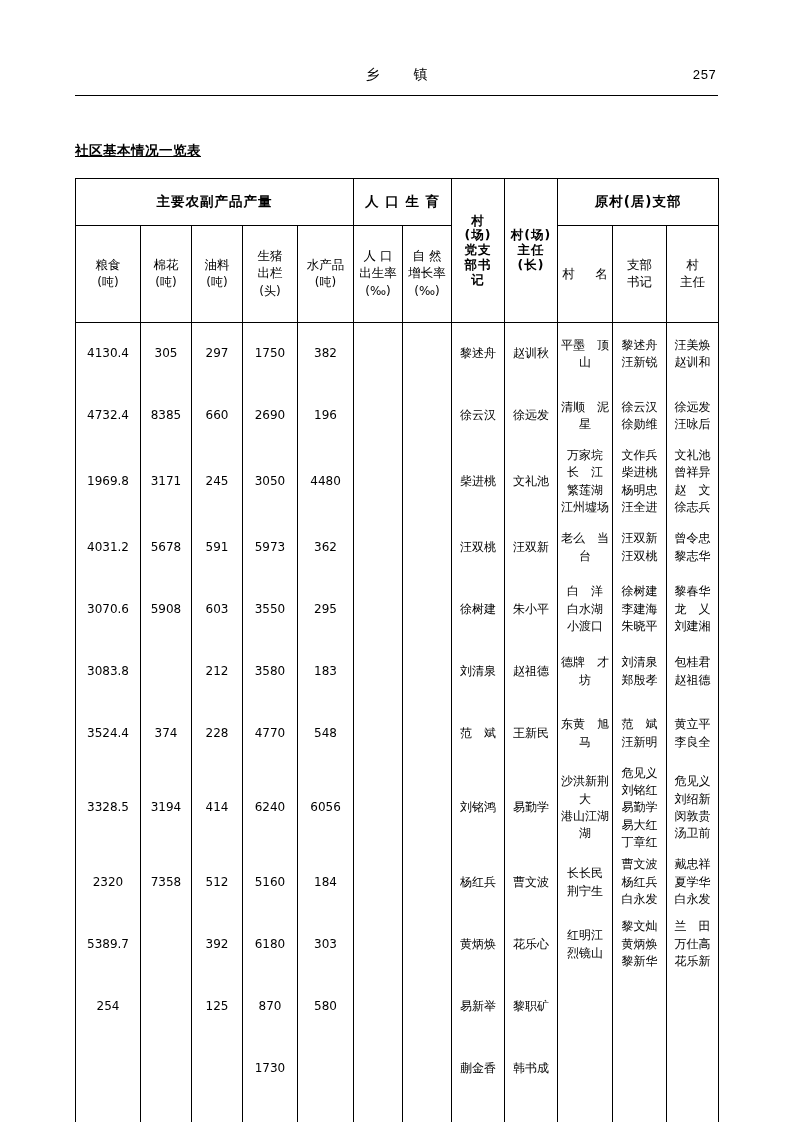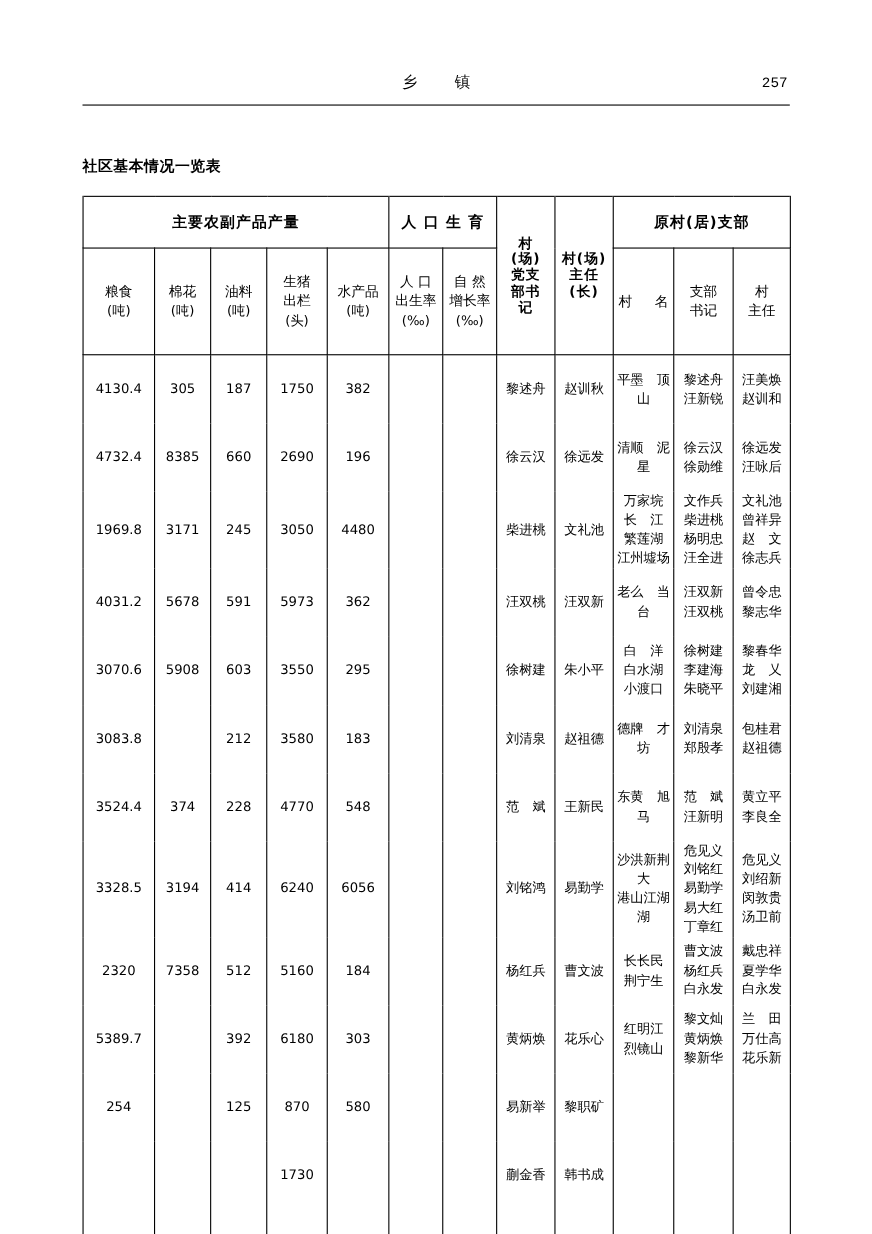--- a/index.html
+++ b/index.html
@@ -56,6 +56,7 @@
     font-size: 13.5px;
     font-weight: bold;
     letter-spacing: 0.5px;
+    text-decoration: underline;
   }
   
   .table-wrap {

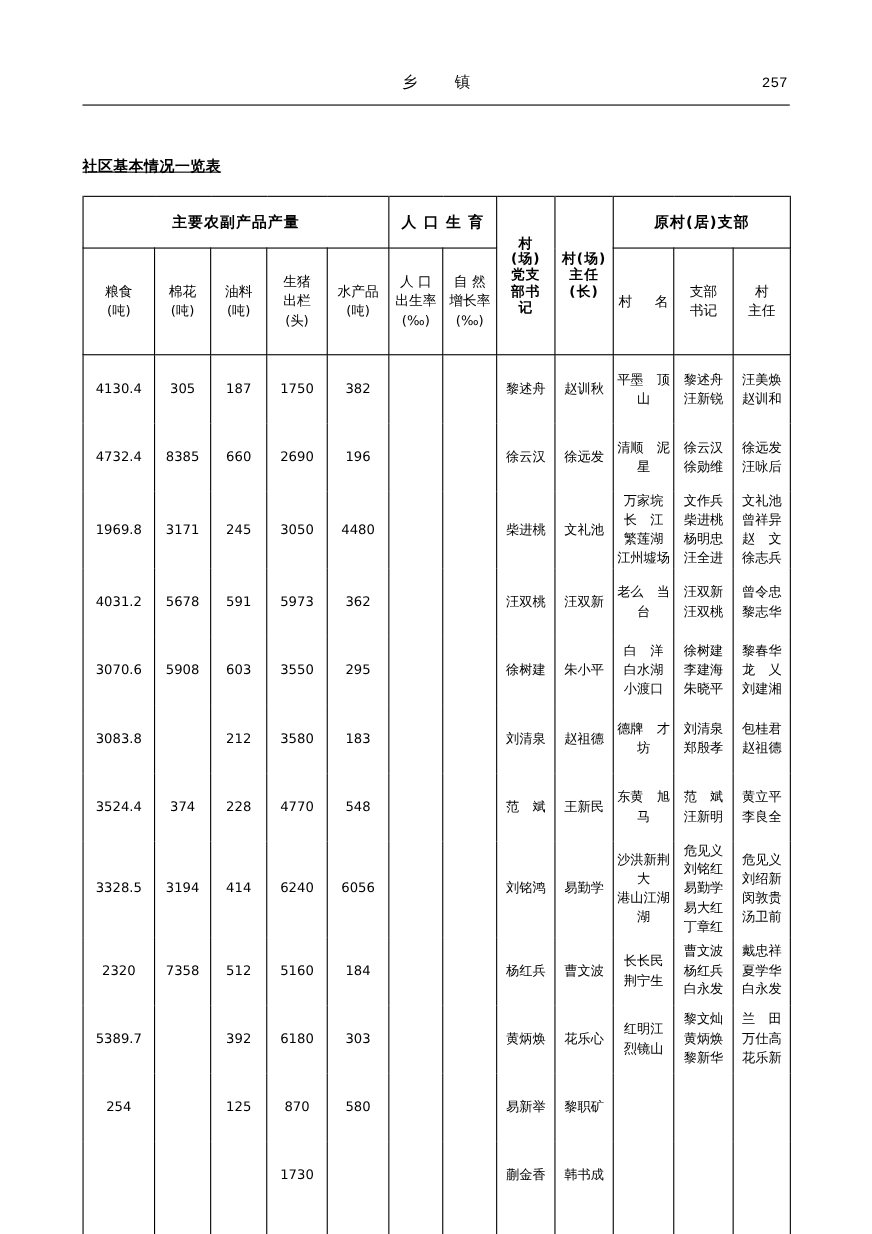--- a/index.html
+++ b/index.html
@@ -218,7 +218,7 @@
           <tr class="data-row">
             <td>4130.4</td>
             <td>305</td>
-            <td>187</td>
+            <td>297</td>
             <td>1750</td>
             <td>382</td>
             <td></td>

